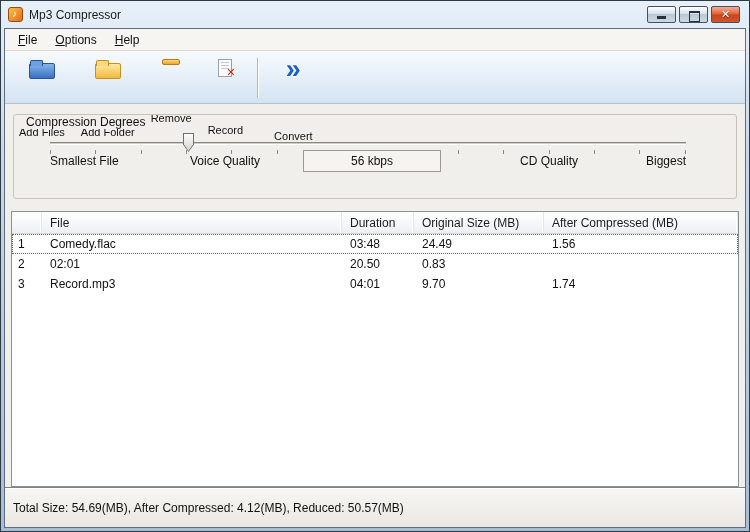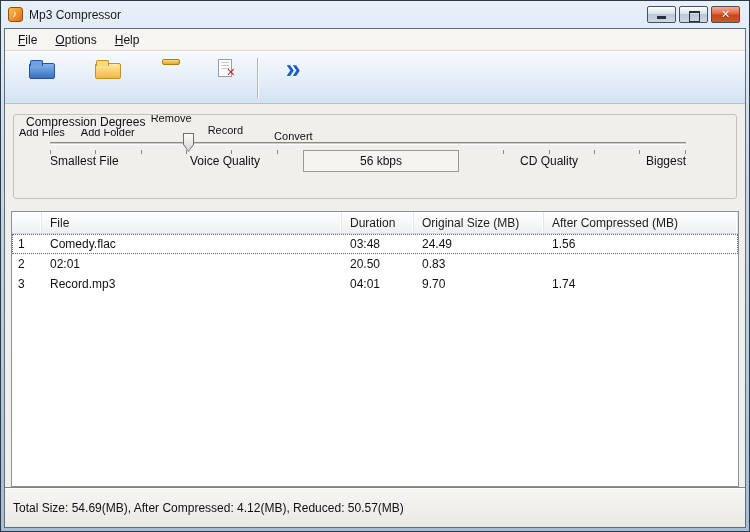--- a/index.html
+++ b/index.html
@@ -179,7 +179,7 @@
   .sl-cd { left: 506px; }
   .sl-biggest { right: 50px; }
   .value-box {
-    position: absolute; left: 289px; top: 0; width: 156px; height: 22px;
+    position: absolute; left: 289px; top: 0; width: 138px; height: 22px;
     border: 1px solid #9c9a93; background: #f5f4f1;
     display: flex; align-items: center; justify-content: center;
   }

